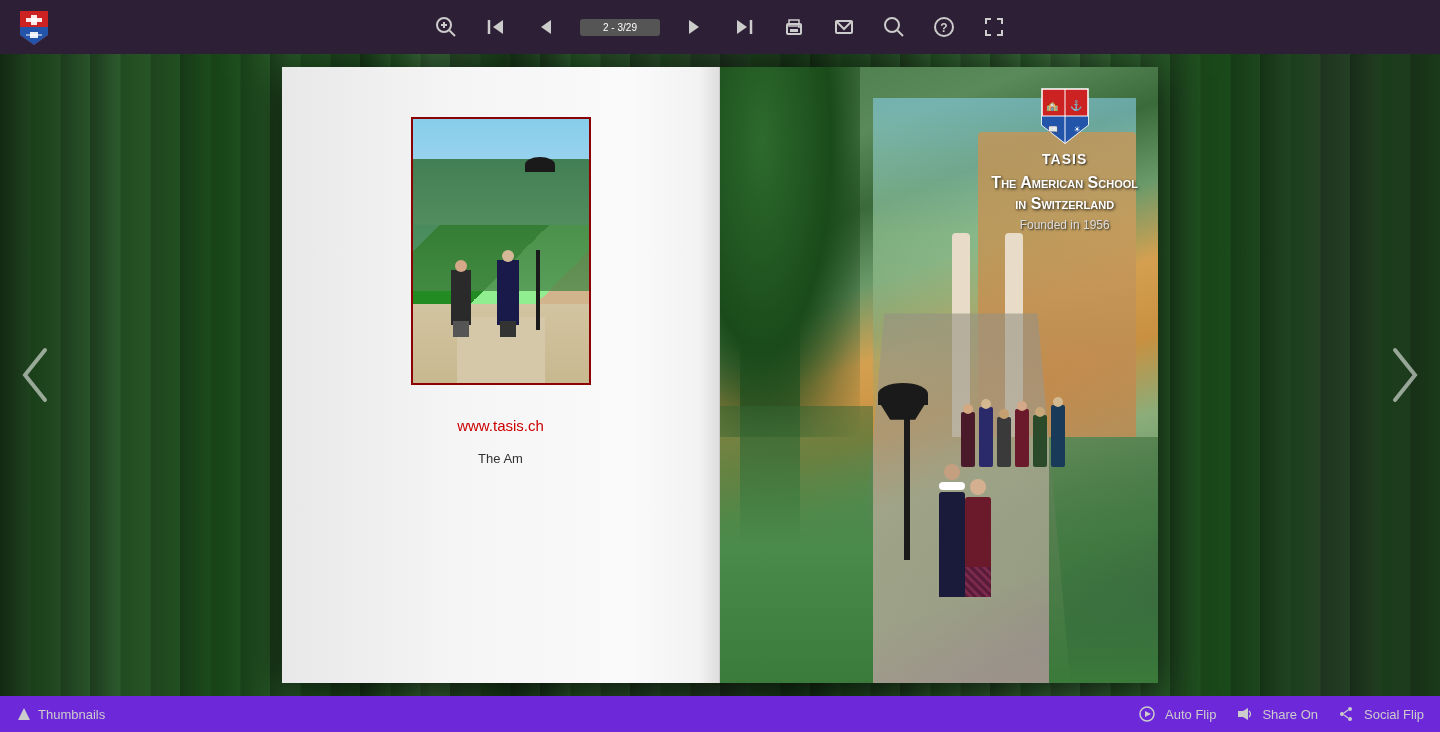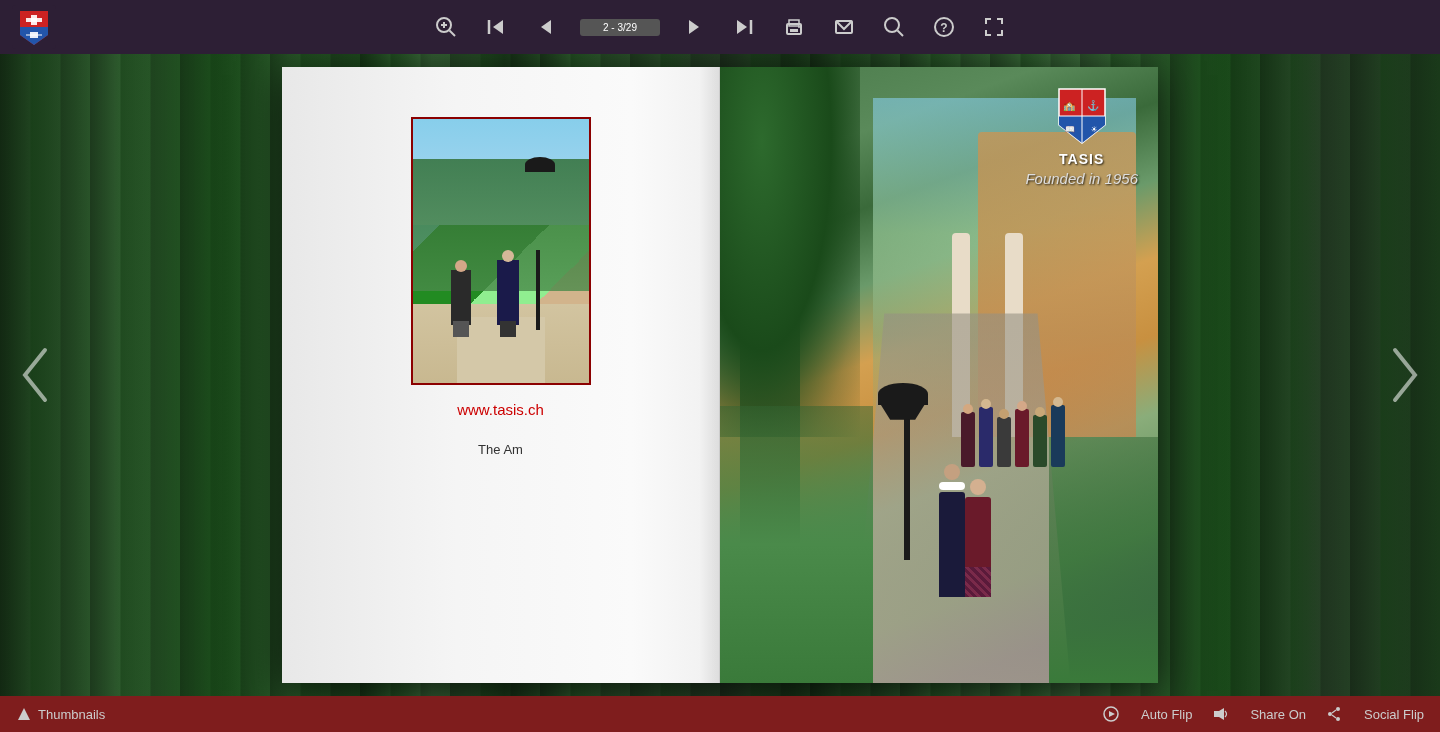--- a/index.html
+++ b/index.html
@@ -508,6 +508,10 @@
           <text x="37" y="45" text-anchor="middle" fill="white" font-size="8">☀</text>
         </svg>
         <div class="tasis-text">TASIS</div>
+        <div class="school-title">
+          <span>The American School</span><br>
+          <span>in Switzerland</span>
+        </div>
         <div class="school-founded">Founded in 1956</div>
       </div>
 

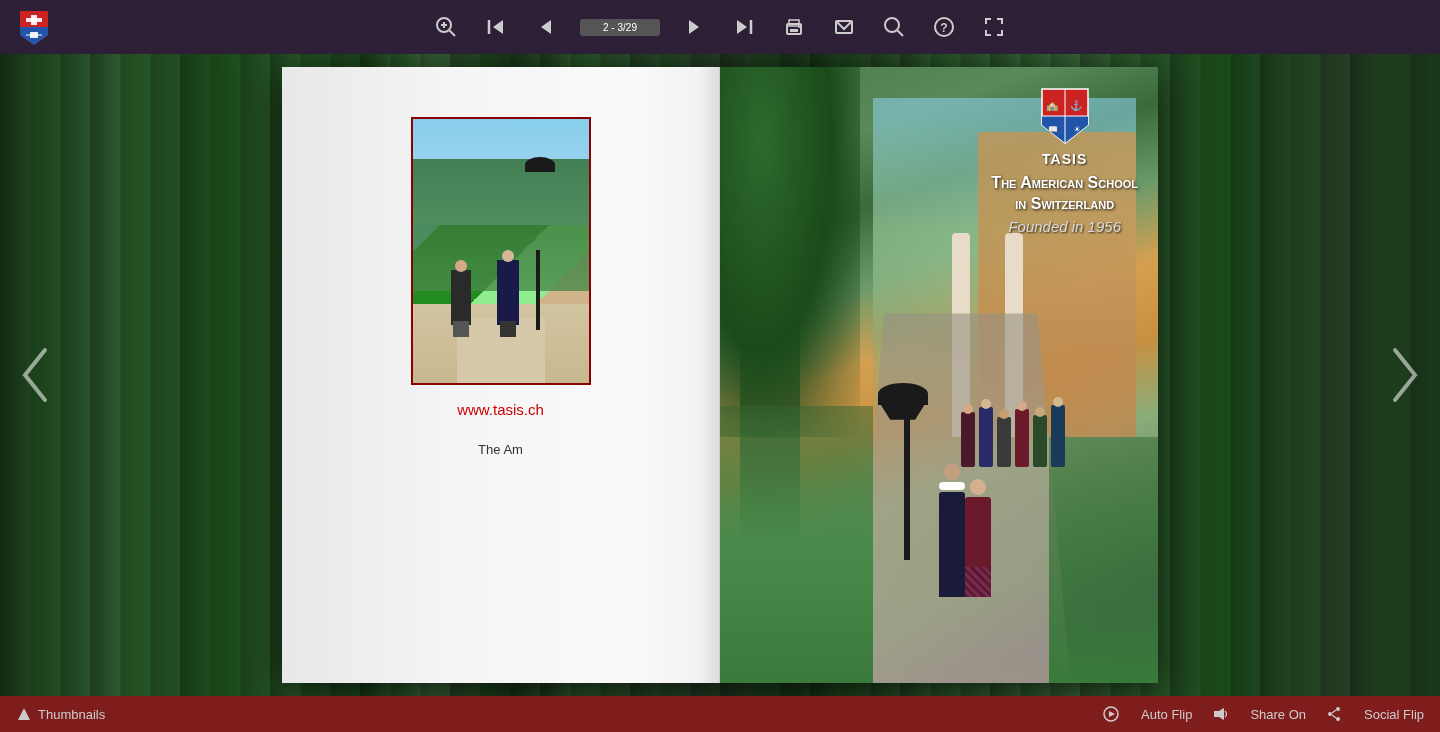--- a/index.html
+++ b/index.html
@@ -226,9 +226,8 @@
       line-height: 1.3;
     }
     .school-founded {
-      font-size: 15px;
+      font-size: 12px;
       color: #ddd;
-      font-style: italic;
       text-shadow: 1px 1px 2px rgba(0,0,0,0.8);
       margin-top: 3px;
     }

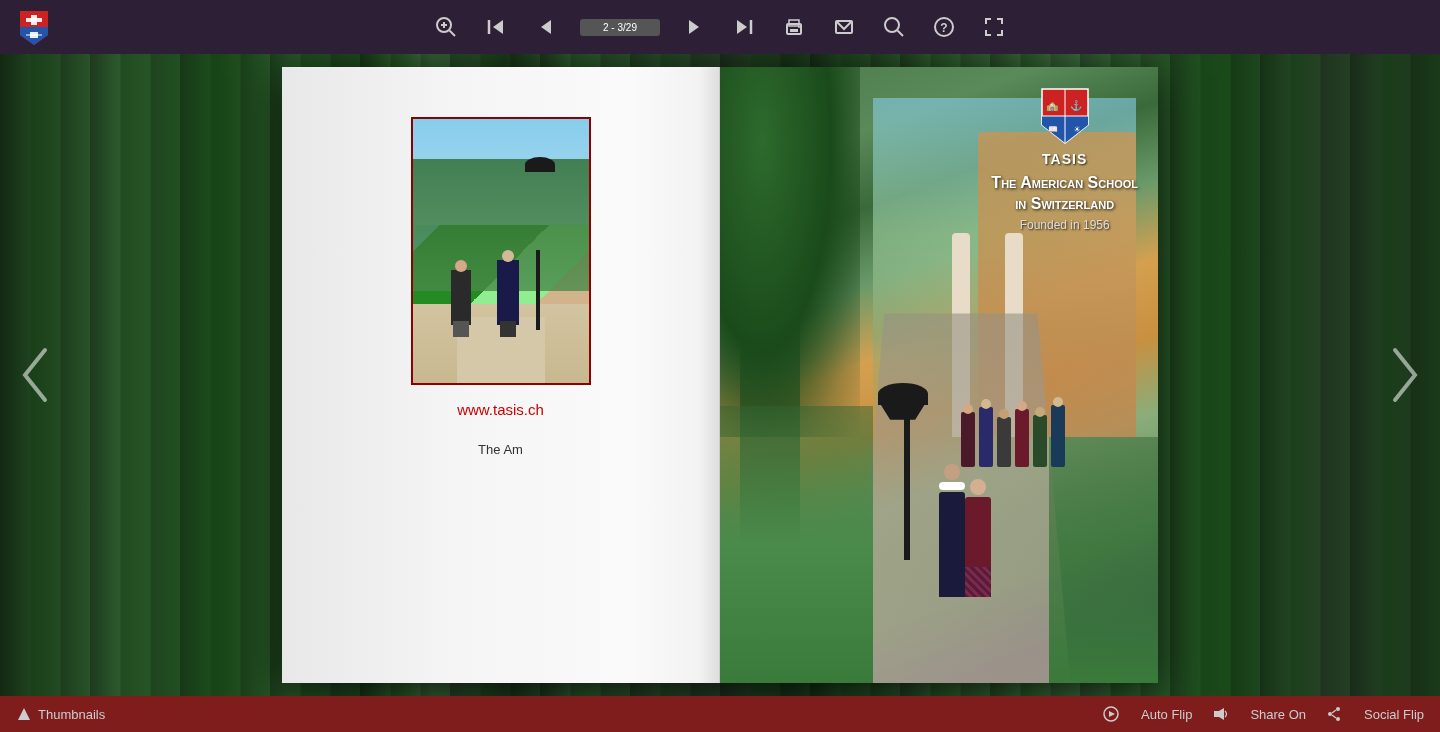--- a/index.html
+++ b/index.html
@@ -161,7 +161,7 @@
     .page-url {
       color: #cc0000;
       font-size: 15px;
-      margin-top: 16px;
+      margin-top: 32px;
       text-decoration: none;
     }
     .page-subtitle {

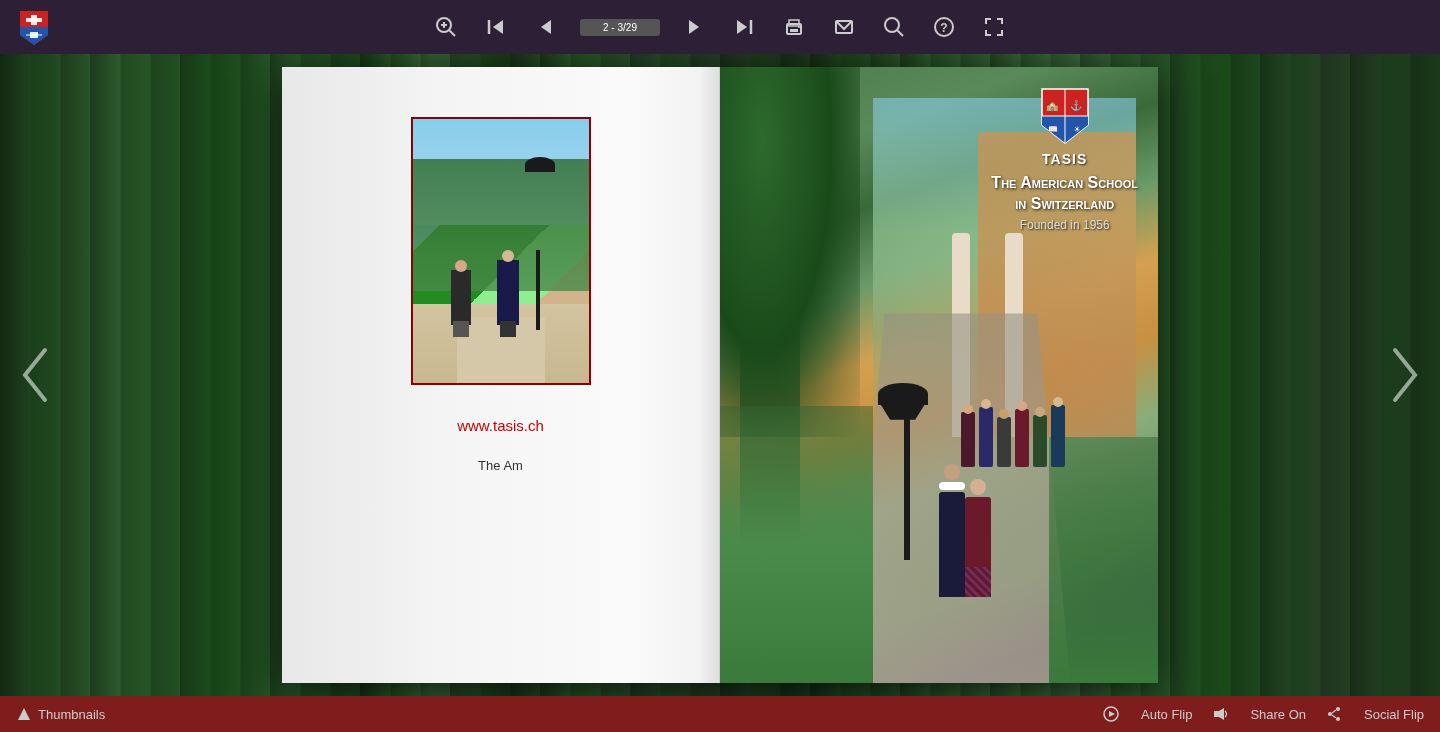--- a/index.html
+++ b/index.html
@@ -167,7 +167,7 @@
     .page-subtitle {
       color: #333;
       font-size: 13px;
-      margin-top: 24px;
+      margin-top: 17px;
     }
 
     

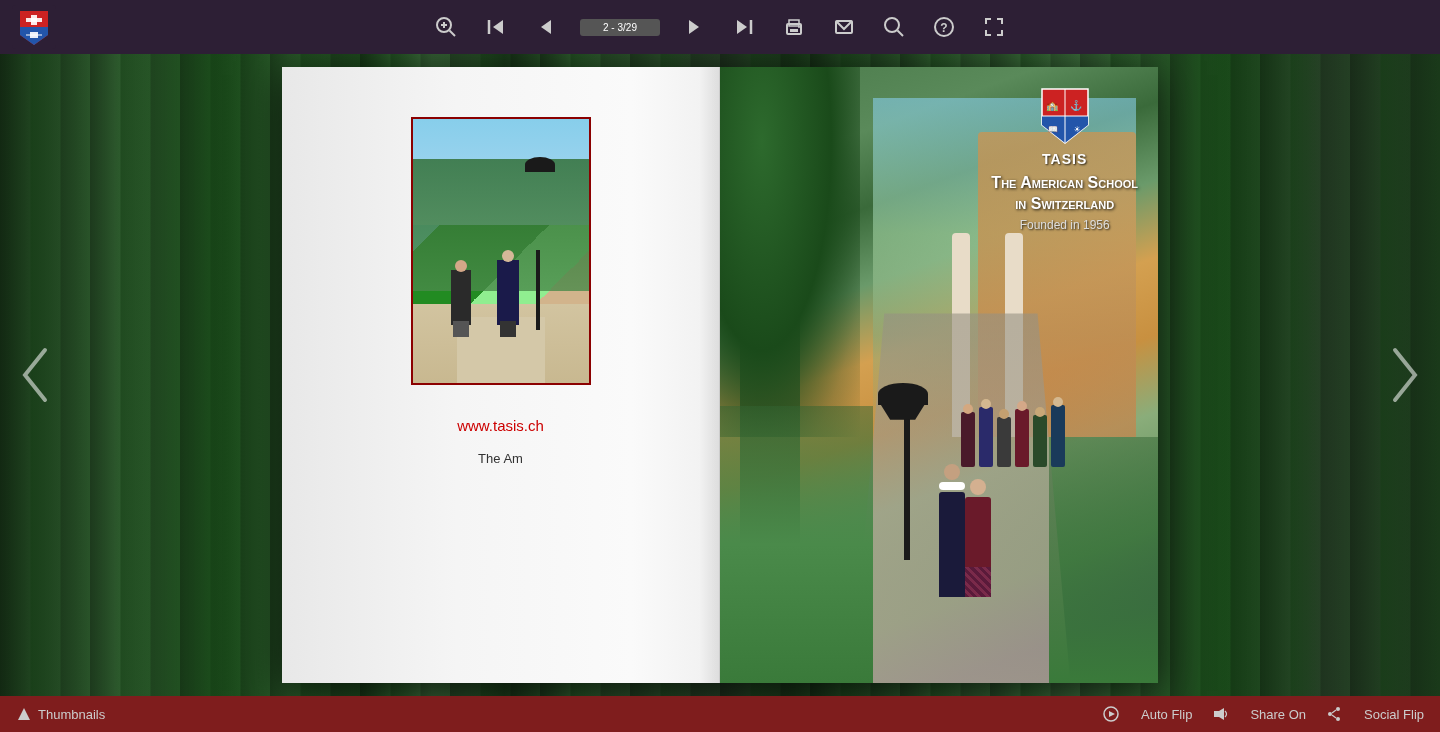--- a/index.html
+++ b/index.html
@@ -236,7 +236,7 @@
     #bottom-bar {
       width: 100%;
       height: 36px;
-      background: #7f1d1d;
+      background: #6d28d9;
       display: flex;
       align-items: center;
       padding: 0 16px;

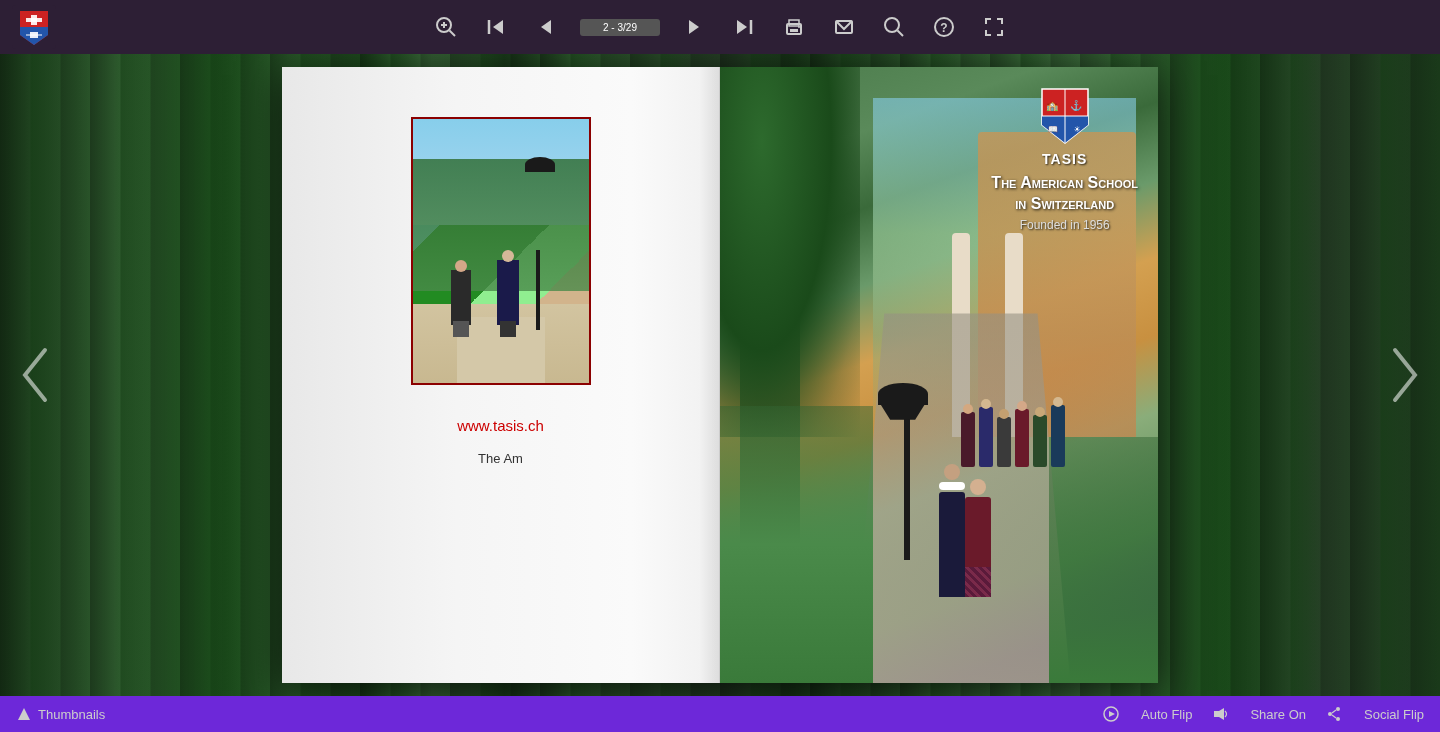--- a/index.html
+++ b/index.html
@@ -263,7 +263,7 @@
     .bottom-btn {
       display: flex;
       align-items: center;
-      gap: 22px;
+      gap: 10px;
       color: #ccc;
       font-size: 13px;
       cursor: pointer;

